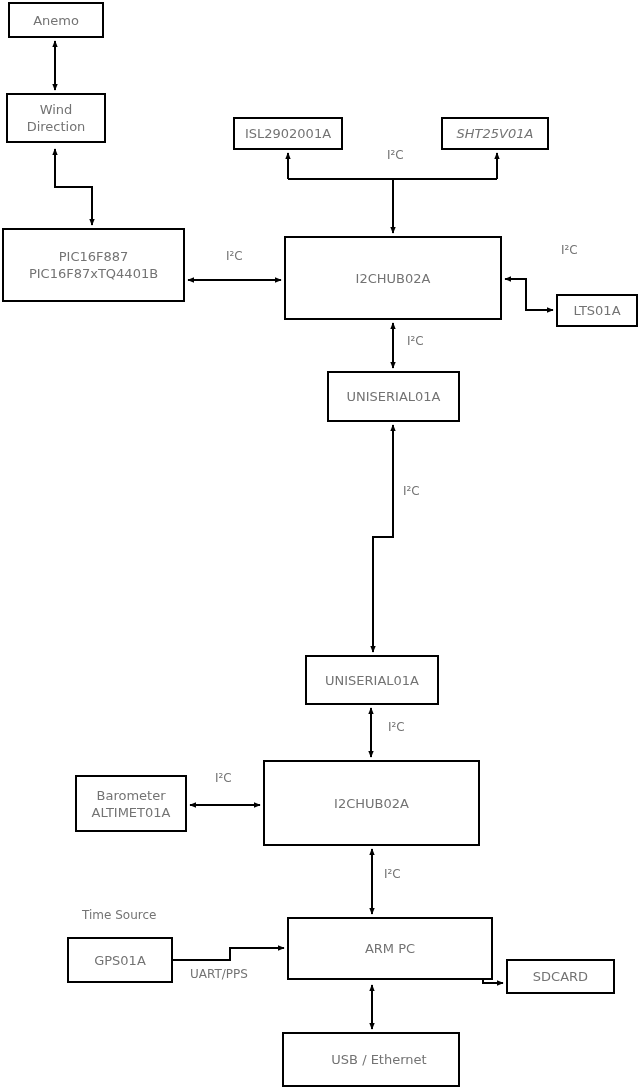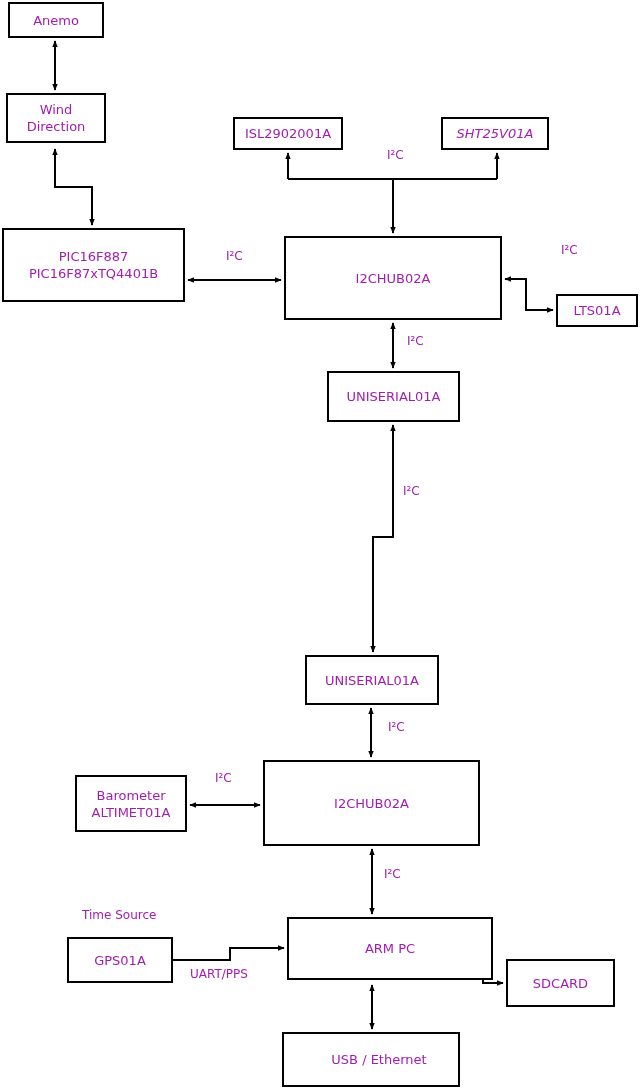--- a/index.html
+++ b/index.html
@@ -13,7 +13,7 @@
     height: 1089px;
     background: #ffffff;
     font-family: "DejaVu Sans", sans-serif;
-    color: #a21caf;
+    color: #737373;
     overflow: hidden;
   }
   #edges {

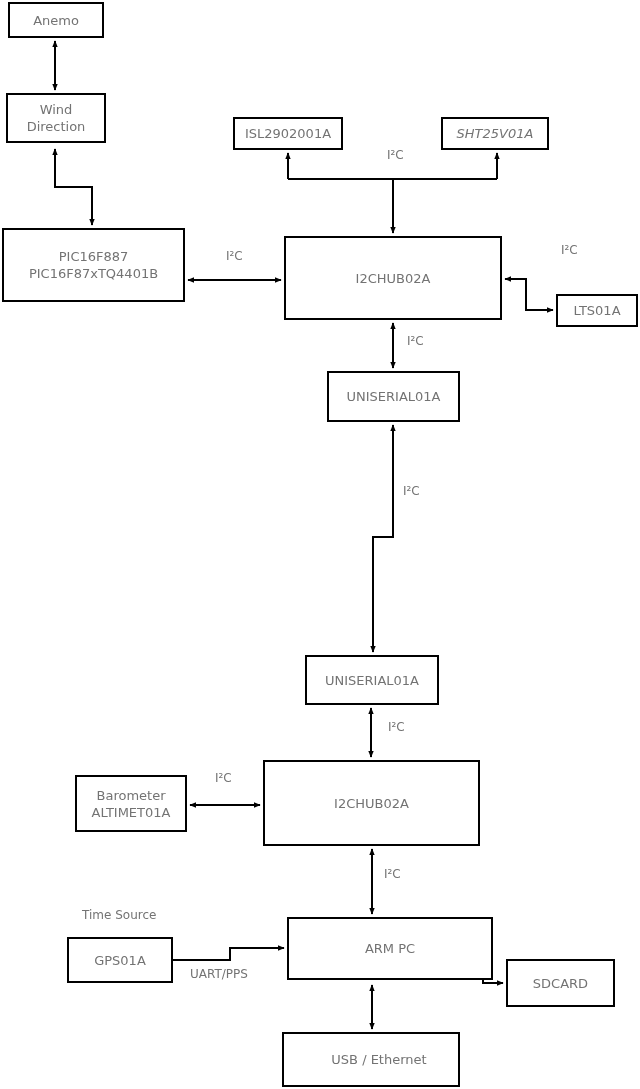--- a/index.html
+++ b/index.html
@@ -103,7 +103,7 @@
 
   <div class="node" style="left:287px; top:917px; width:206px; height:63px;">ARM PC</div>
 
-  <div class="node" style="left:506px; top:959px; width:109px; height:48px;">SDCARD</div>
+  <div class="node" style="left:506px; top:959px; width:109px; height:35px;">SDCARD</div>
 
   <div class="node" style="left:282px; top:1032px; width:178px; height:55px;padding-left:16px;">USB / Ethernet</div>
 

